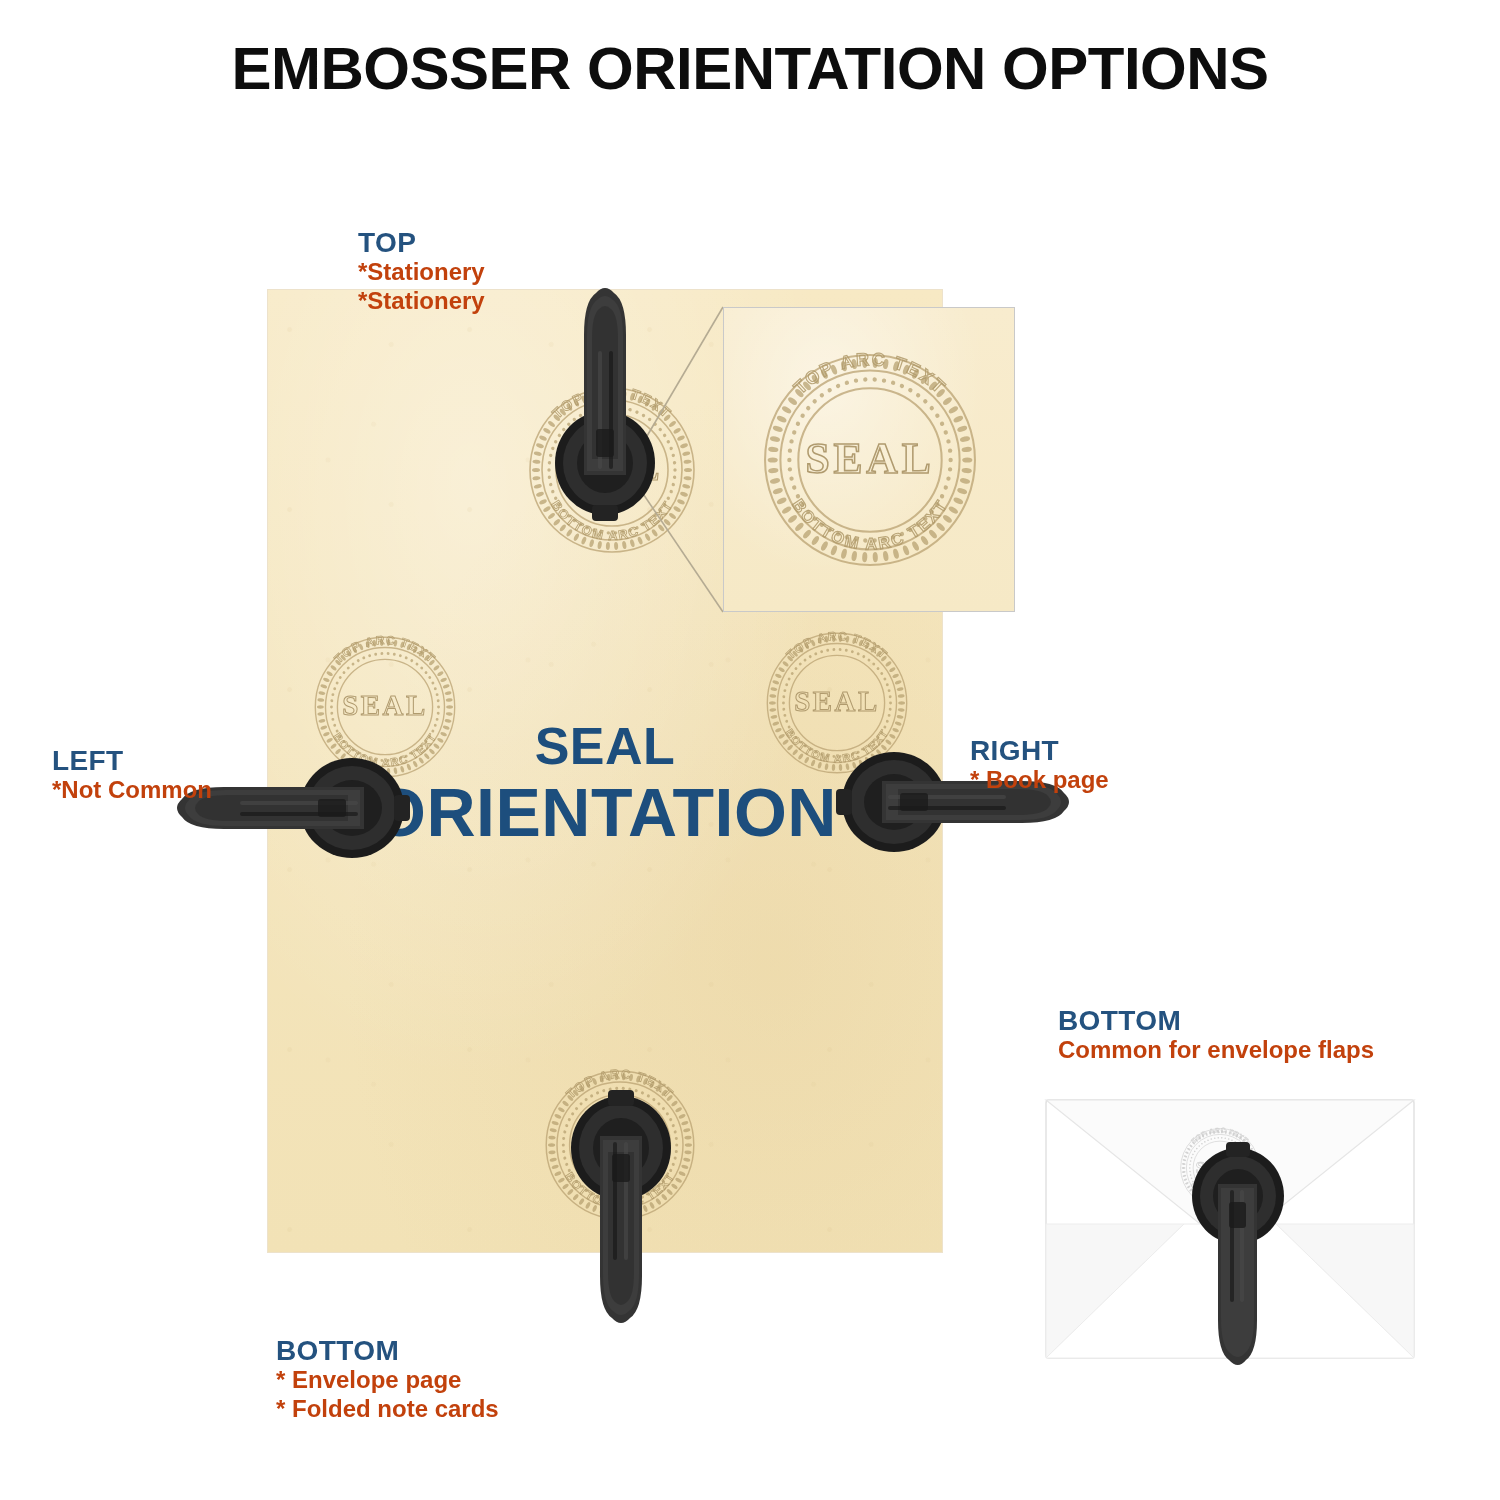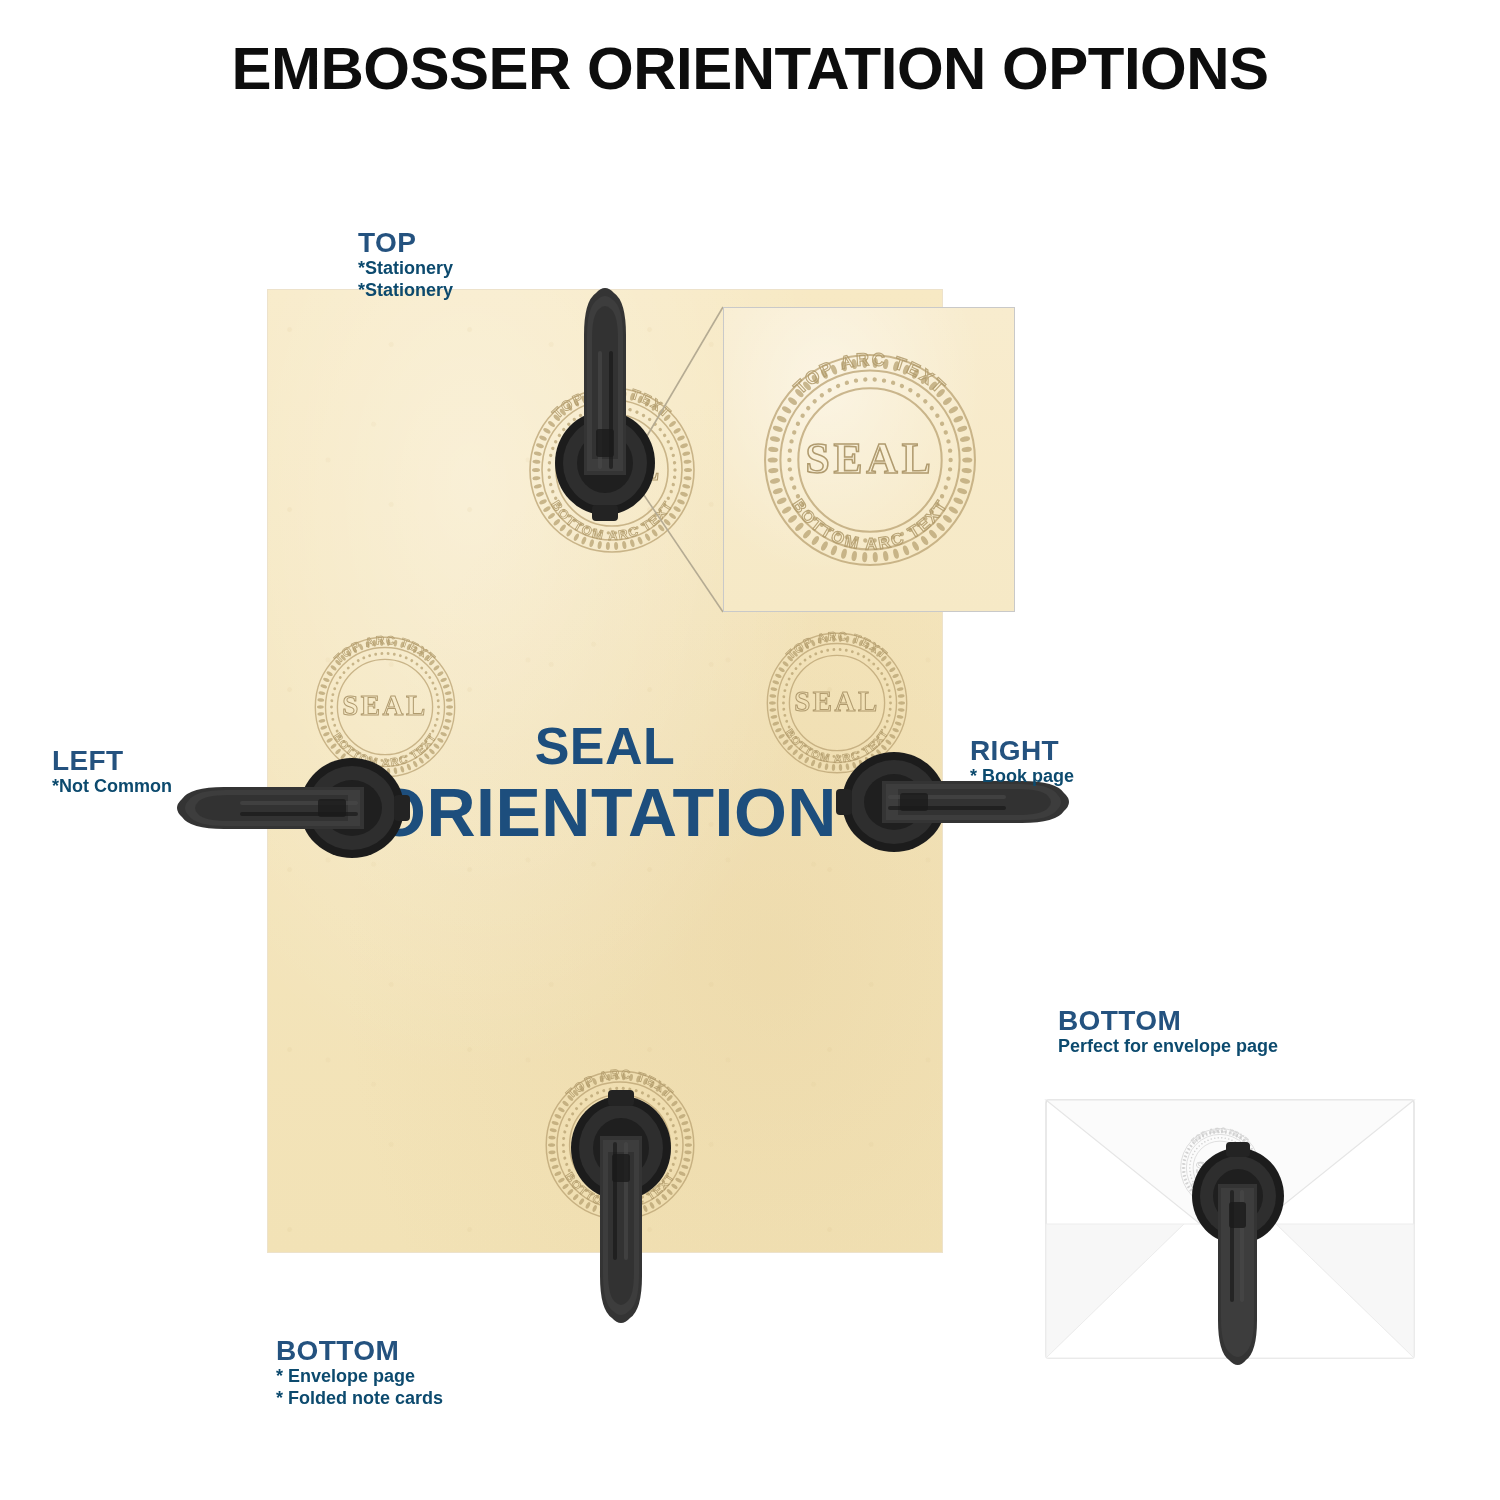--- a/index.html
+++ b/index.html
@@ -122,9 +122,9 @@
     margin-top: 47px;
   }
   .callout .line {
-    font-size: 18px;
+    font-size: 24px;
     font-weight: bold;
-    color: #0c4a6e;
+    color: #c2410c;
     line-height: 1.2;
     white-space: nowrap;
     font-family: "Liberation Sans", sans-serif;

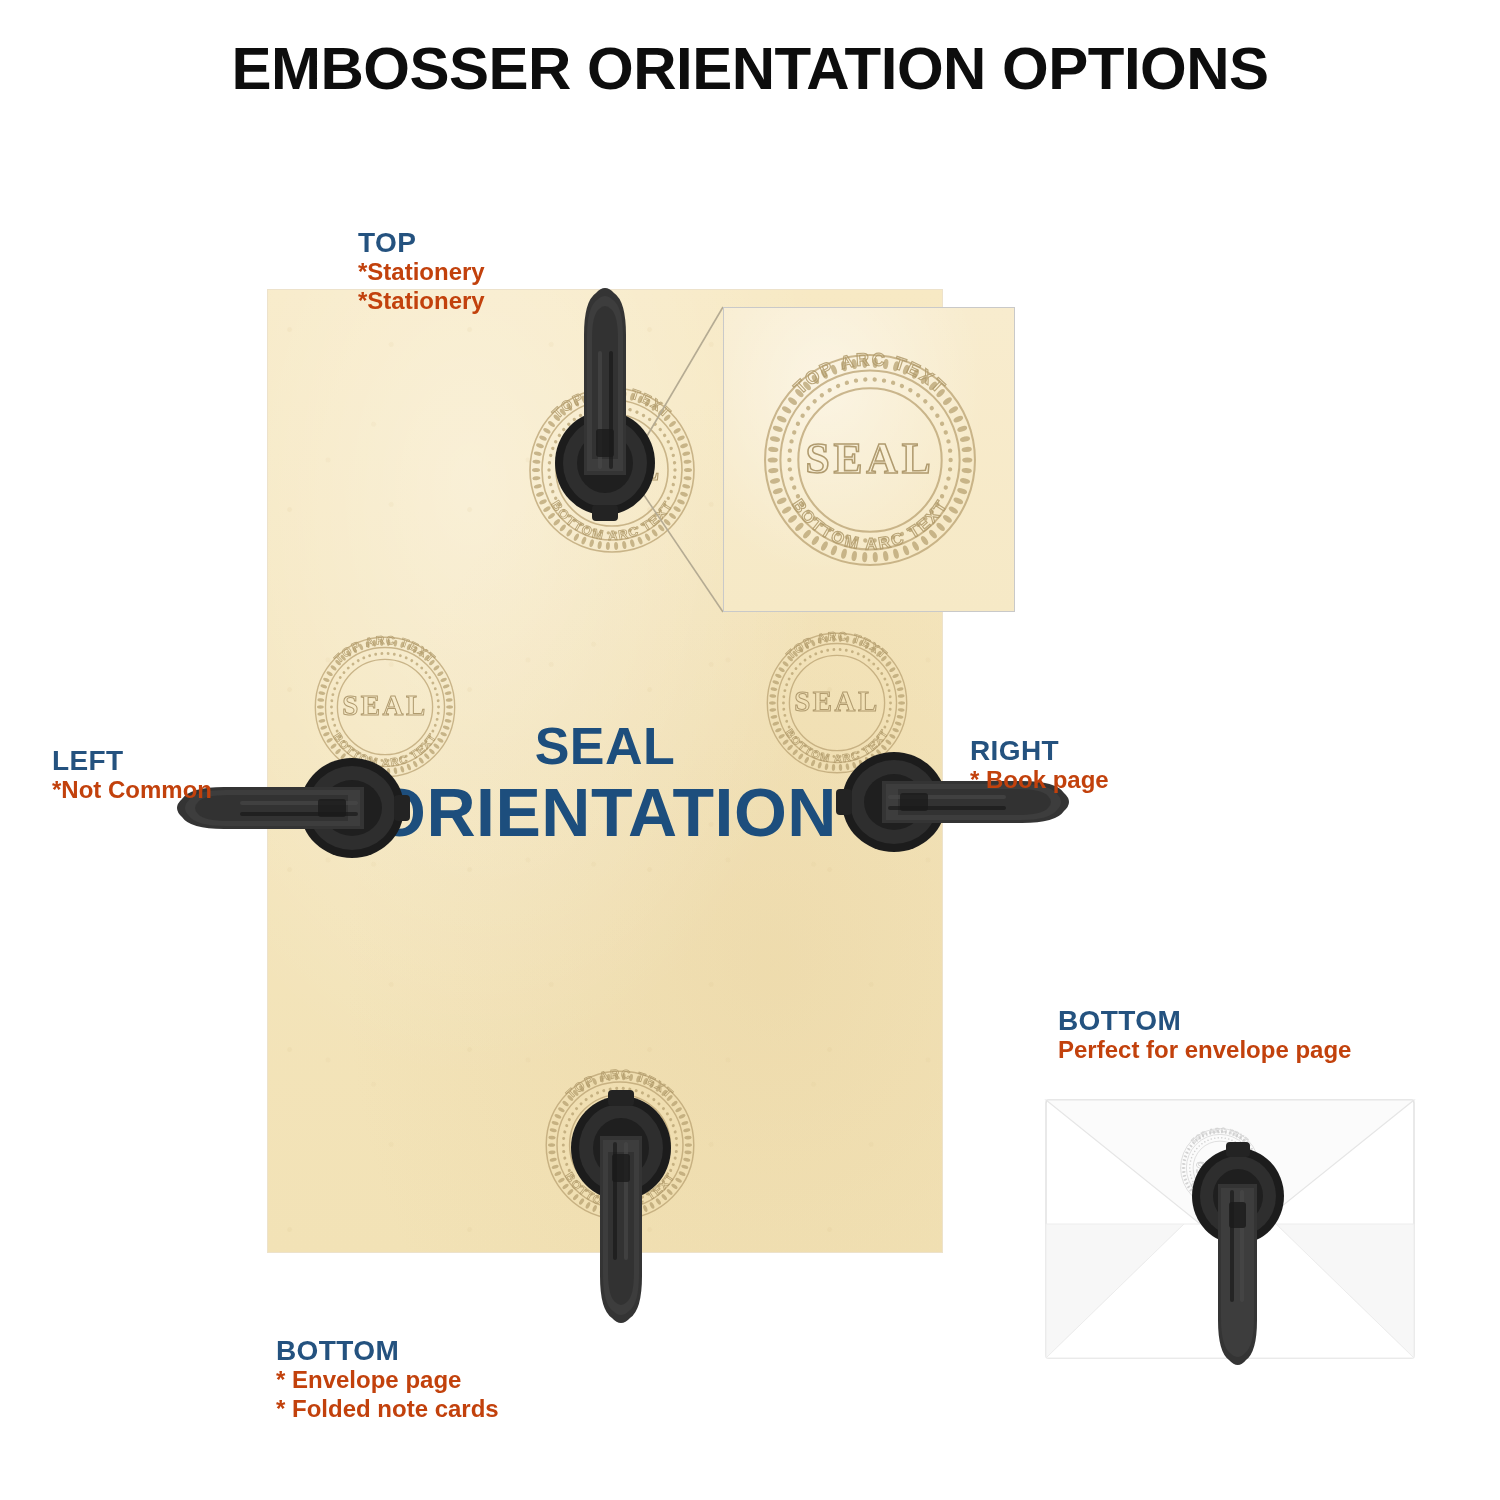--- a/index.html
+++ b/index.html
@@ -1111,7 +1111,7 @@
 
   <div class="callout" id="callout-bottom-right">
     <div class="head">BOTTOM</div>
-    <div class="line">Perfect for envelope page</div>
+    <div class="line">Common for envelope flaps</div>
   </div>
 
 </div>

